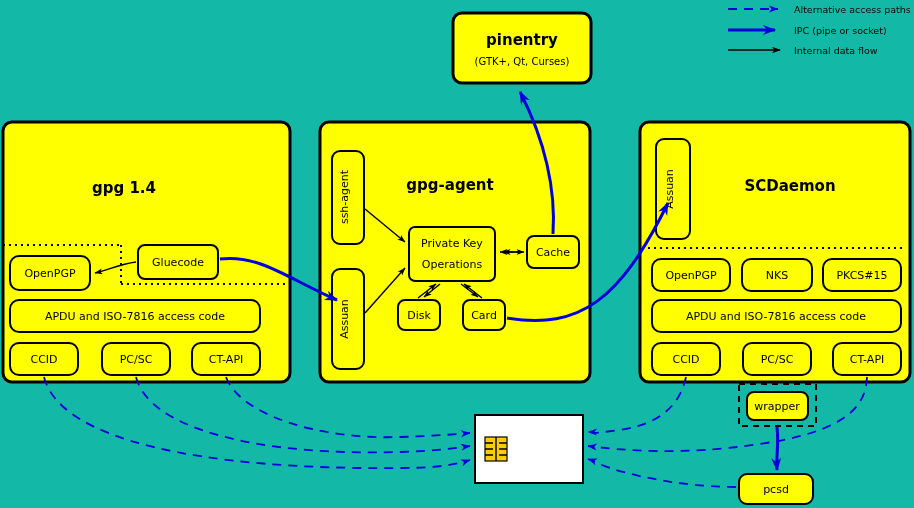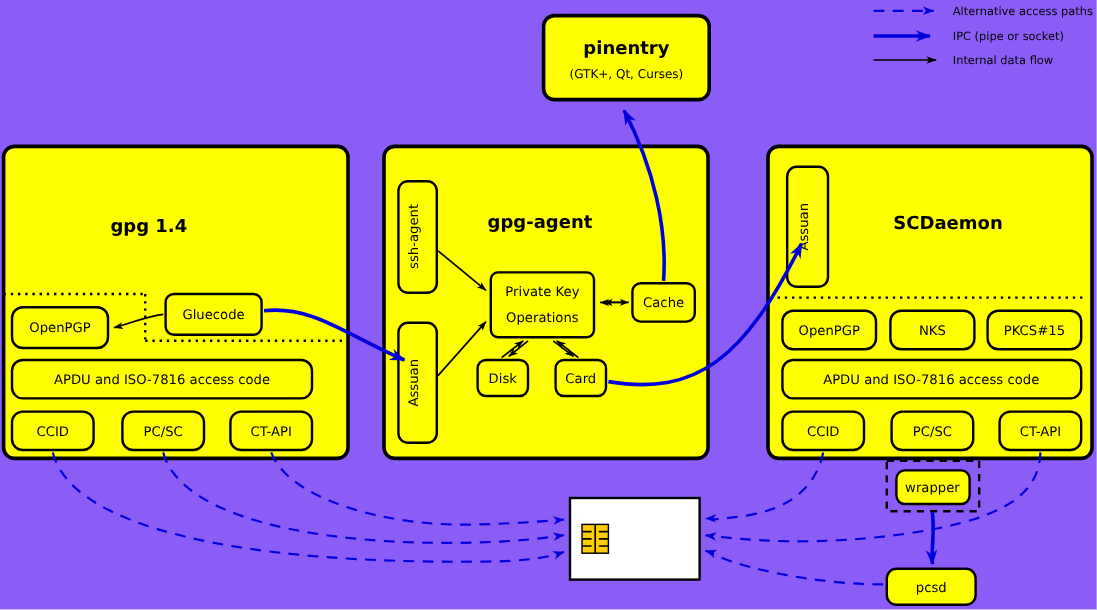--- a/index.html
+++ b/index.html
@@ -5,7 +5,7 @@
   html,body{margin:0;padding:0;background:#ffffff;}
   body{width:914px;height:508px;overflow:hidden;
        font-family:"DejaVu Sans","Liberation Sans",sans-serif;}
-  #stage{position:relative;width:914px;height:508px;background:#8b5cf6;}
+  #stage{position:relative;width:914px;height:508px;background:#14b8a6;}
   svg{position:absolute;top:0;left:0;width:914px;height:508px;}
   .bx{fill:#ffff00;stroke:#000;stroke-width:2;}
   .bxw{fill:#ffffff;stroke:#000;stroke-width:2;}

